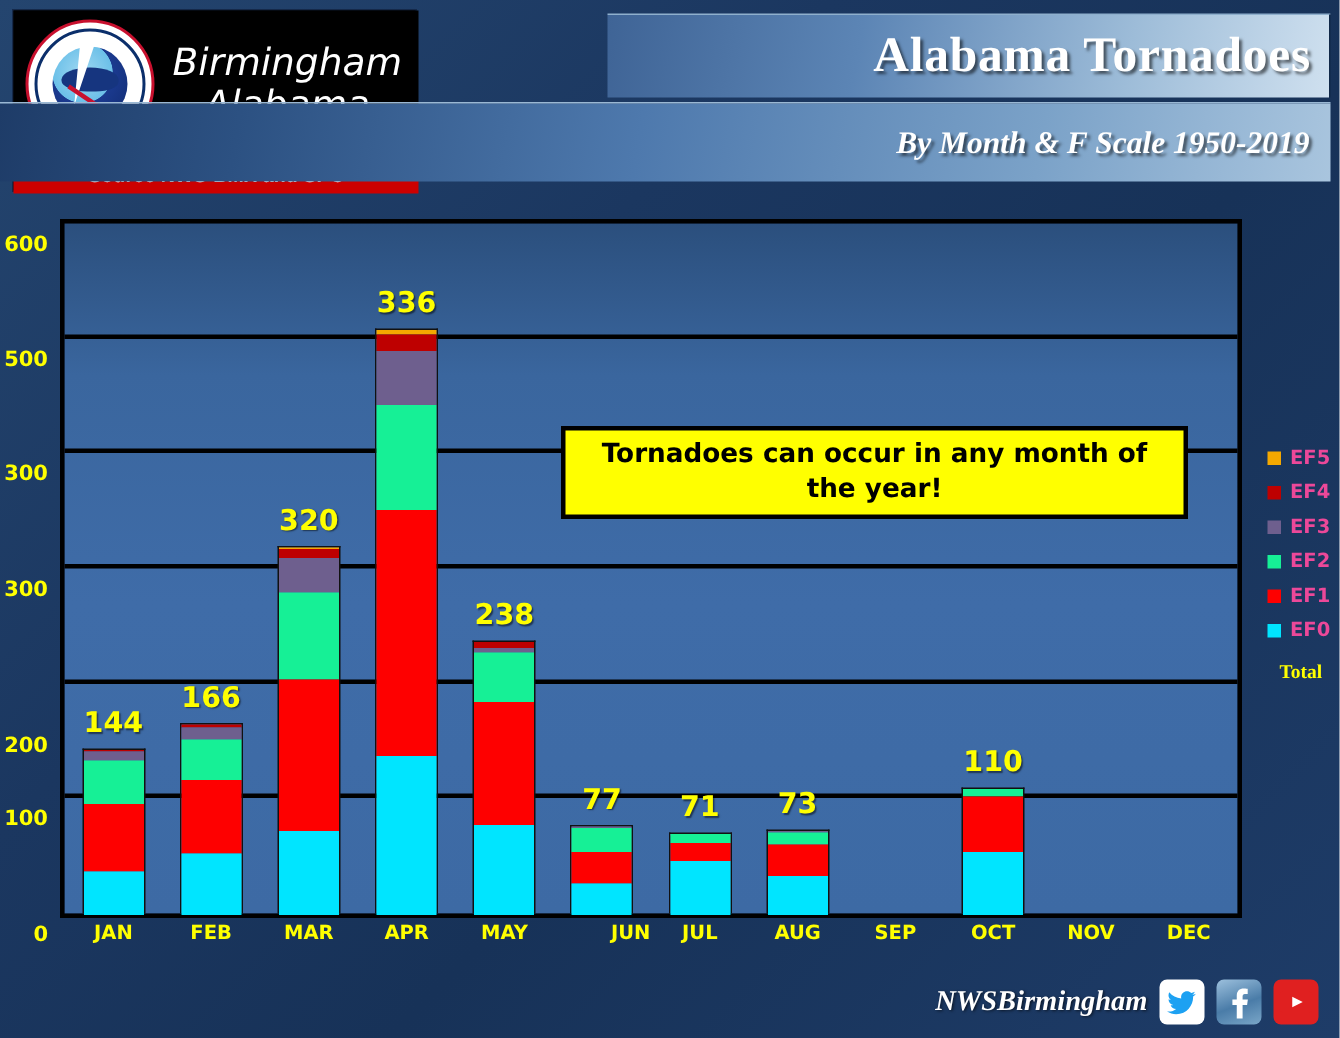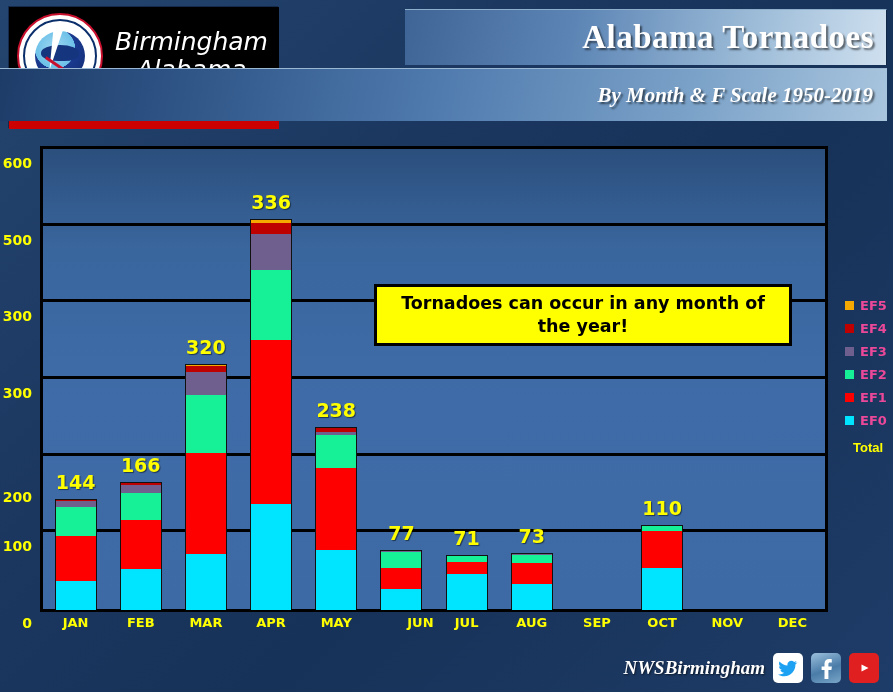--- a/index.html
+++ b/index.html
@@ -125,7 +125,7 @@
     color:#ec4899; font-size:13px; font-weight:bold; font-family:"DejaVu Sans", sans-serif;
   }
   #legend-total {
-    color:#ffff00; font-size:13px; font-weight:bold; font-family:Liberation Sans, sans-serif;
+    color:#ffff00; font-size:13px; font-weight:bold; font-family:Liberation Serif, serif;
     margin-top:8px; margin-left:8px;
   }
 

